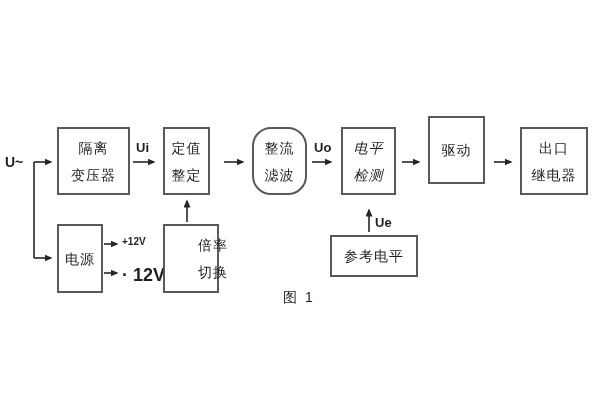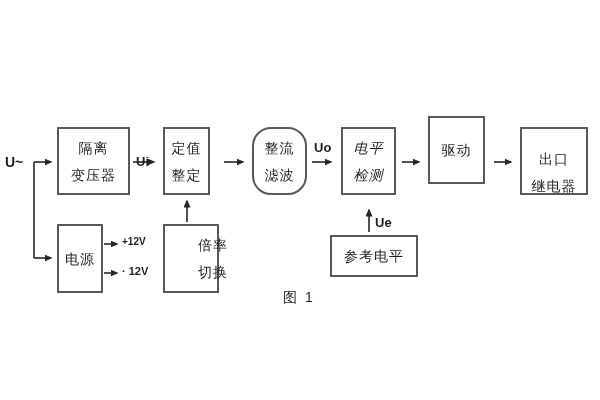--- a/index.html
+++ b/index.html
@@ -63,7 +63,7 @@
   </svg>
 
   <span class="lbl" style="left:5px;top:155px;font-size:14px;">U~</span>
-  <span class="lbl" style="left:136px;top:155px;text-align:center;">Ui</span>
+  <span class="lbl" style="left:136px;top:141px;text-align:center;">Ui</span>
   <span class="lbl" style="left:314px;top:141px;">Uo</span>
   <span class="lbl" style="left:375px;top:216px;">Ue</span>
   <span class="lbl" style="left:122px;top:237px;font-size:10px;">+12V</span>

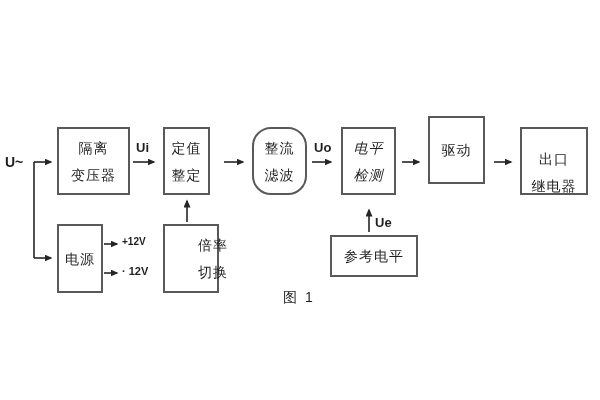--- a/index.html
+++ b/index.html
@@ -94,7 +94,7 @@
     <span>驱动</span>
   </div>
 
-  <div class="box" style="left:520px;top:127px;width:68px;height:68px;justify-content:flex-end;">
+  <div class="box" style="left:520px;top:127px;width:68px;height:68px;">
     <span>出口</span>
     <span>继电器</span>
   </div>

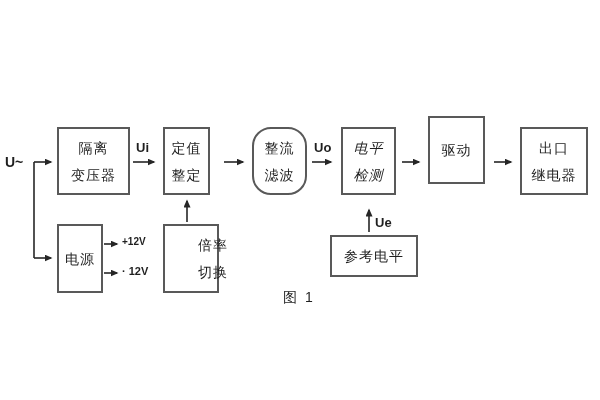--- a/index.html
+++ b/index.html
@@ -67,7 +67,7 @@
   <span class="lbl" style="left:314px;top:141px;">Uo</span>
   <span class="lbl" style="left:375px;top:216px;">Ue</span>
   <span class="lbl" style="left:122px;top:237px;font-size:10px;">+12V</span>
-  <span class="lbl" style="left:122px;top:266px;font-size:11px;">· 12V</span>
+  <span class="lbl" style="left:122px;top:266px;font-size:18px;">· 12V</span>
   <span class="lbl cn" style="left:283px;top:290px;">图 1</span>
 
   <div class="box" style="left:57px;top:127px;width:73px;height:68px;">

